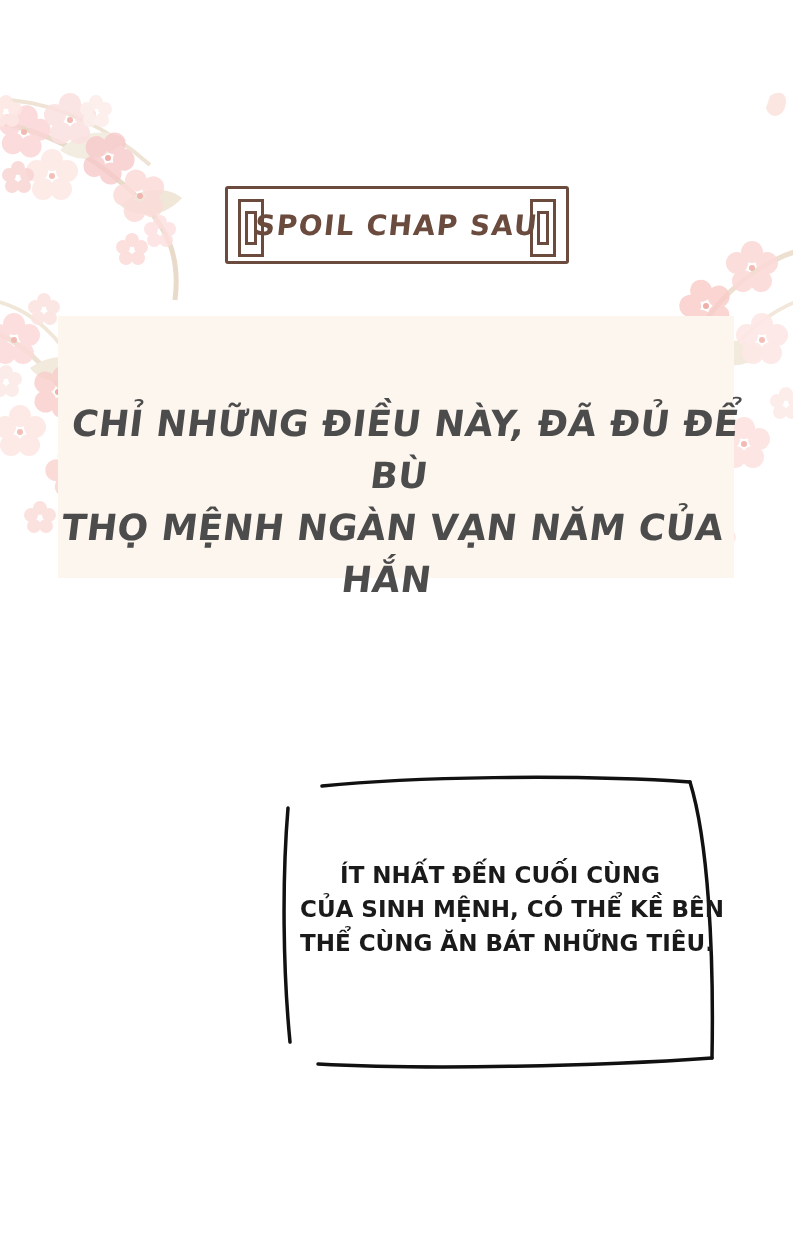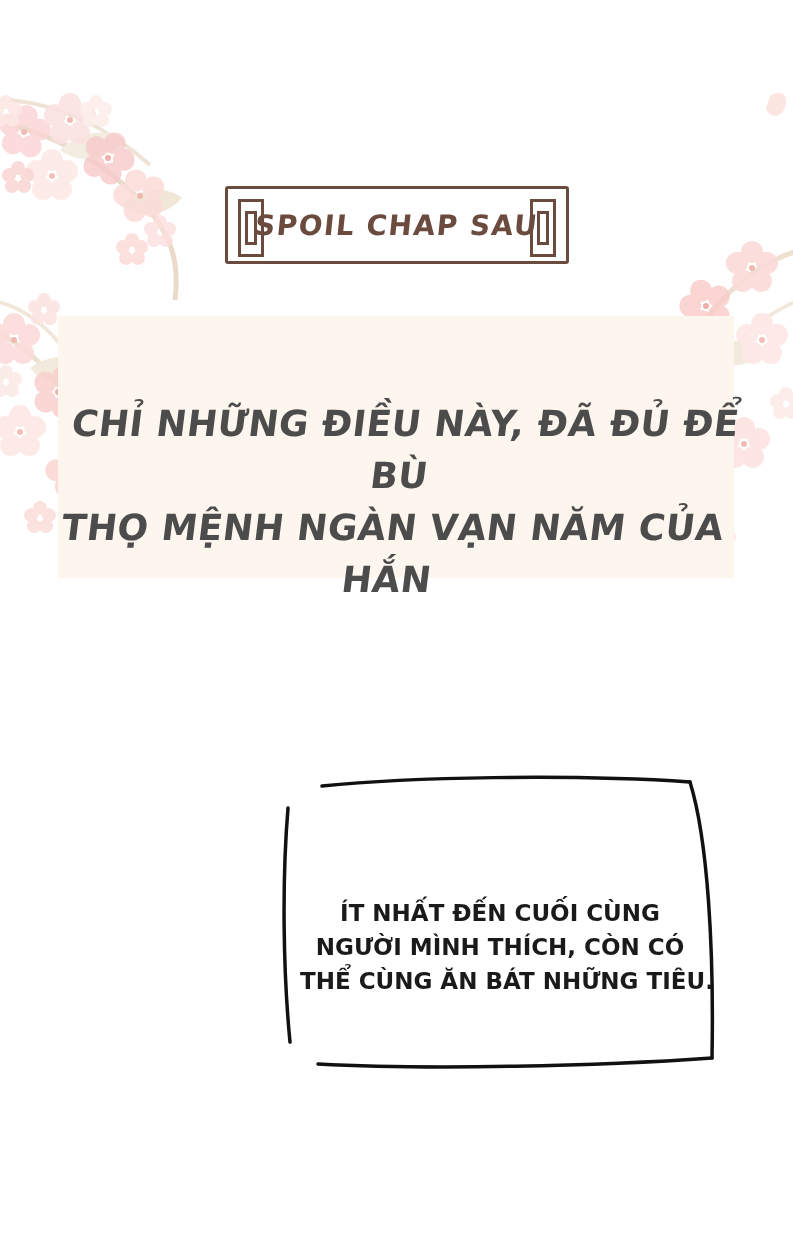--- a/index.html
+++ b/index.html
@@ -122,7 +122,6 @@
     font-size: 23px;
     line-height: 34px;
     color: #1a1a1a;
-    margin-top: 38px;
   }
   .speech-text div { white-space: nowrap; }
 </style>

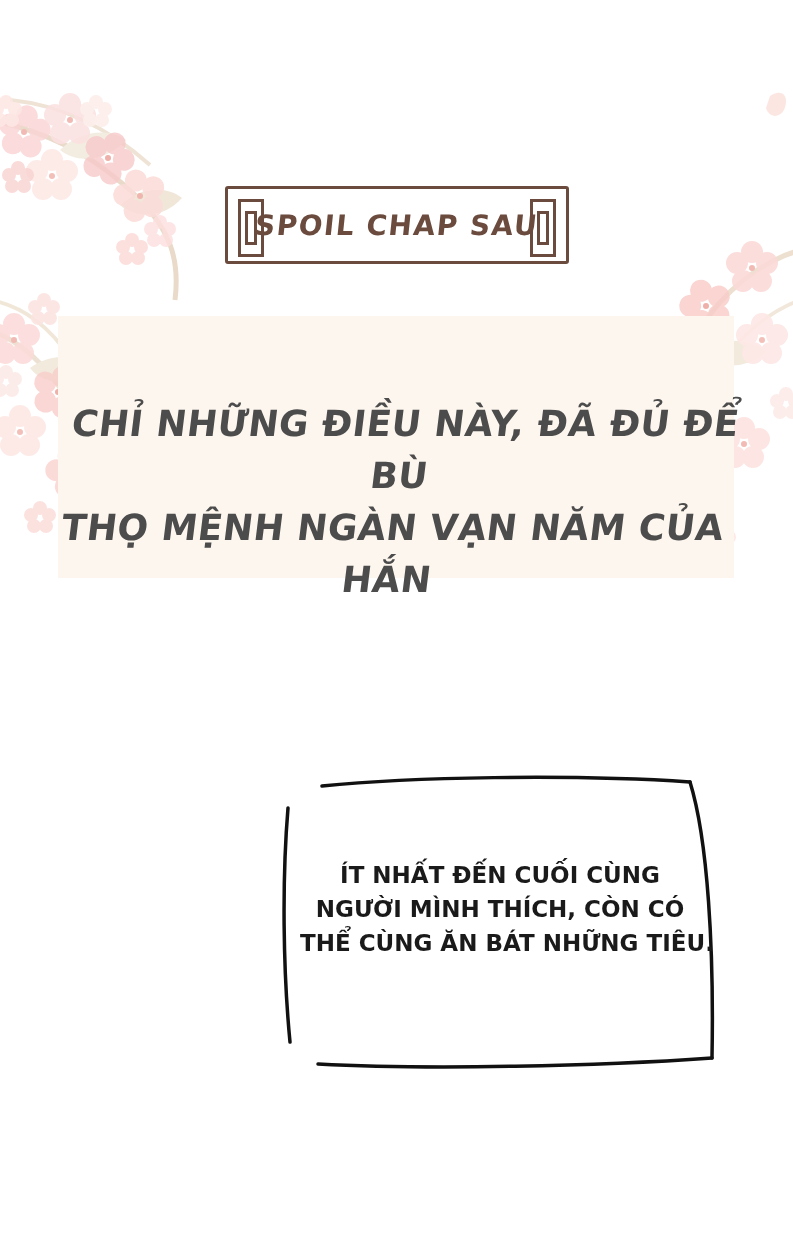--- a/index.html
+++ b/index.html
@@ -296,6 +296,7 @@
 </svg>
 <div class="speech-text">
   <div>ÍT NHẤT ĐẾN CUỐI CÙNG</div>
+  <div>CỦA SINH MỆNH, CÓ THỂ KỀ BÊN</div>
   <div>NGƯỜI MÌNH THÍCH, CÒN CÓ</div>
   <div>THỂ CÙNG ĂN BÁT NHỮNG TIÊU.</div>
 </div>

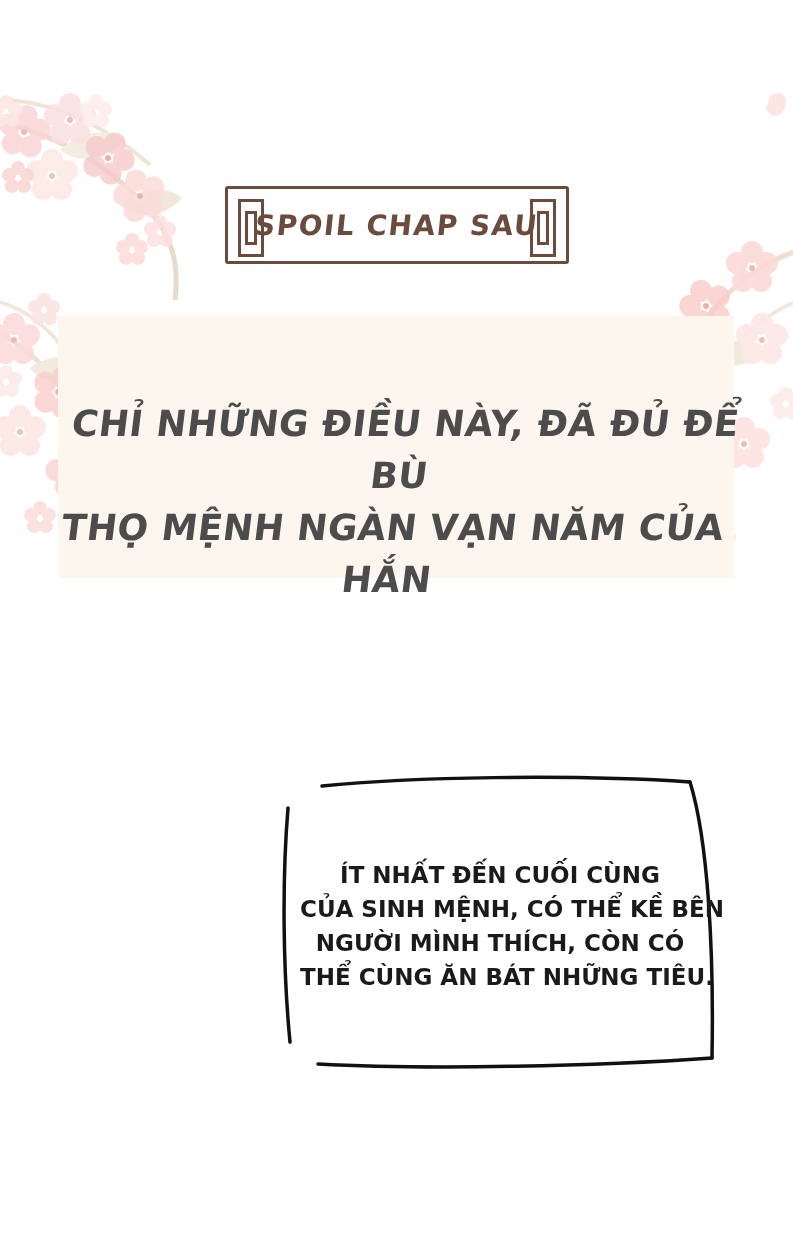--- a/index.html
+++ b/index.html
@@ -297,7 +297,6 @@
 <div class="speech-text">
   <div>ÍT NHẤT ĐẾN CUỐI CÙNG</div>
   <div>CỦA SINH MỆNH, CÓ THỂ KỀ BÊN</div>
-  <div>NGƯỜI MÌNH THÍCH, CÒN CÓ</div>
   <div>THỂ CÙNG ĂN BÁT NHỮNG TIÊU.</div>
 </div>
 

